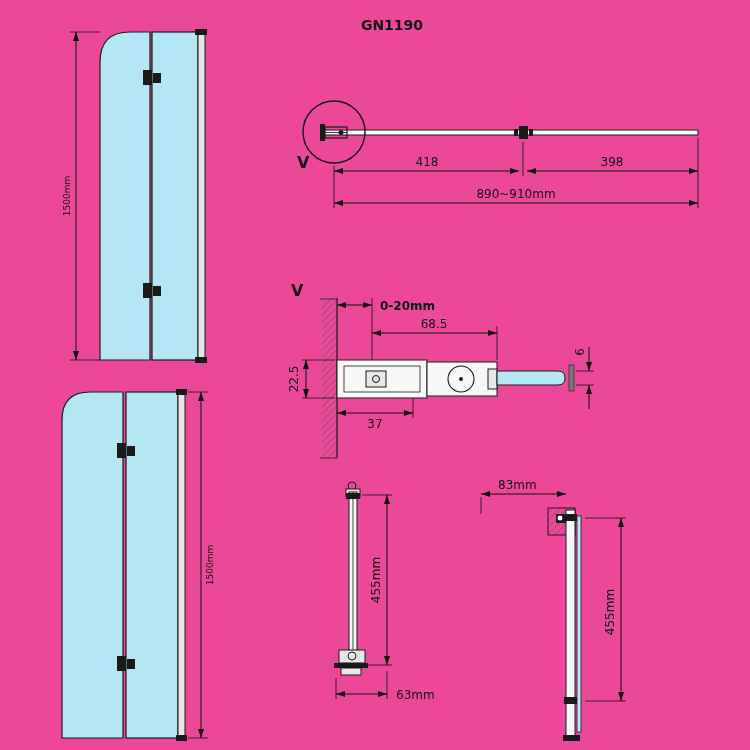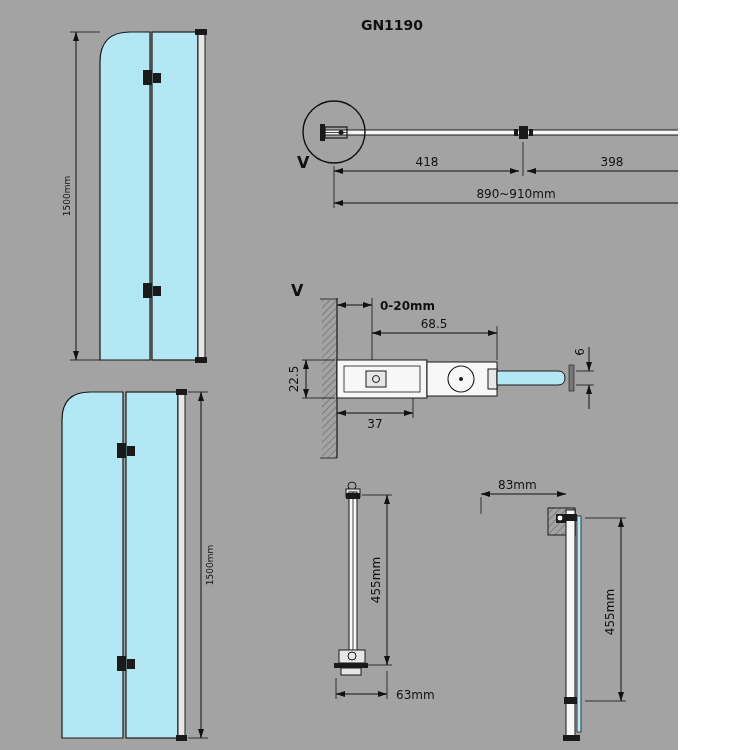--- a/index.html
+++ b/index.html
@@ -3,7 +3,7 @@
 <meta charset="utf-8">
 <style>
   html,body{margin:0;padding:0;background:#ffffff;}
-  .stage{position:relative;width:678px;height:750px;background:#a3a3a3;font-family:"DejaVu Sans",sans-serif;overflow:hidden;}
+  .stage{position:relative;width:750px;height:750px;background:#ec4899;font-family:"DejaVu Sans",sans-serif;overflow:hidden;}
   svg{display:block;}
   .outline{fill:none;stroke:#1a1a1a;stroke-width:1.2;}
   .thin{fill:none;stroke:#1a1a1a;stroke-width:0.8;}

